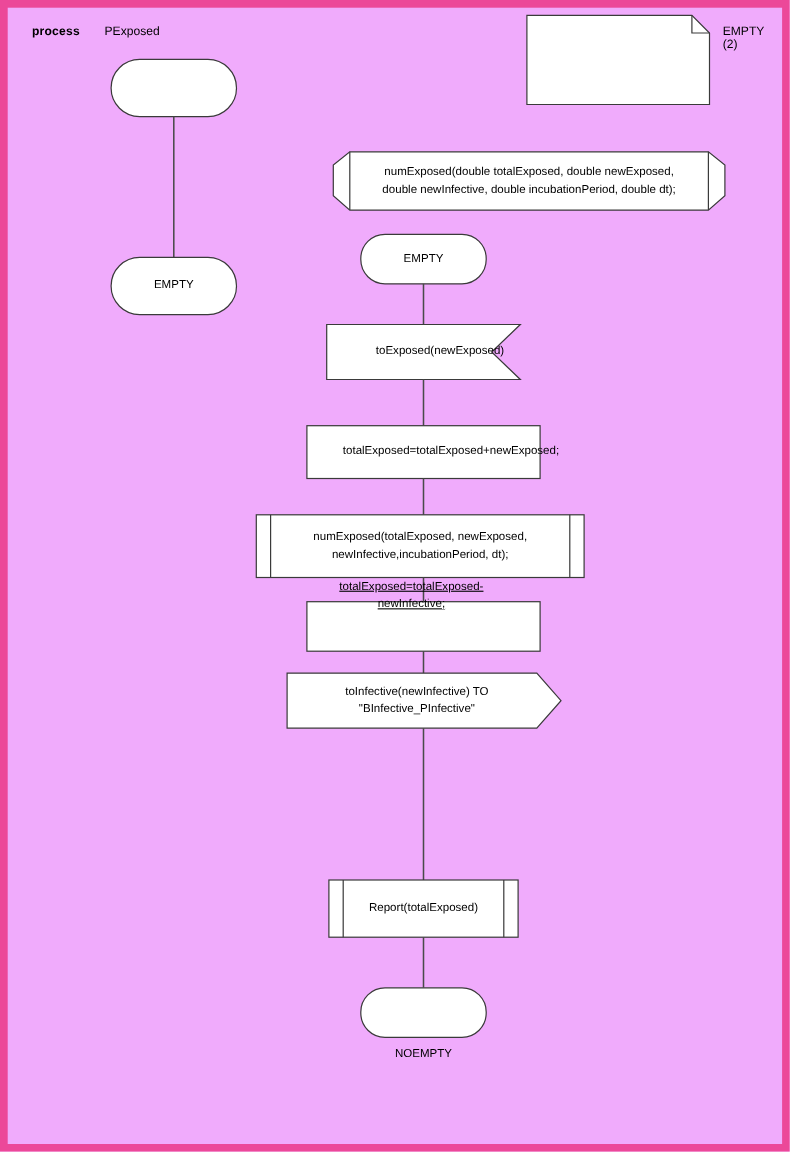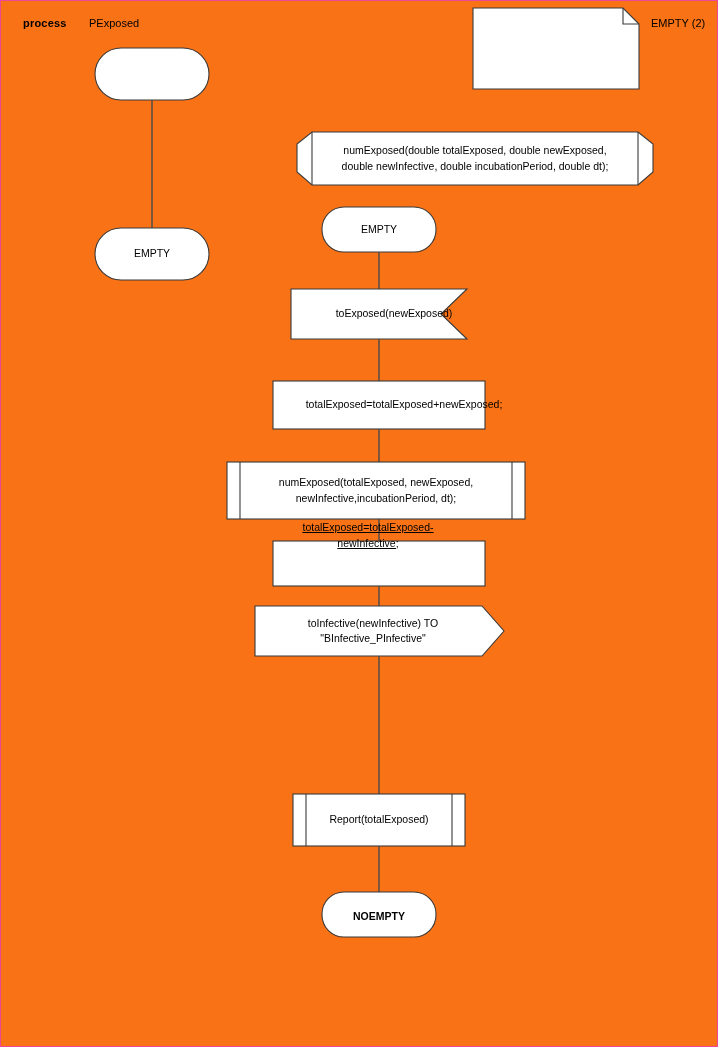--- a/index.html
+++ b/index.html
@@ -15,9 +15,9 @@
     position: relative;
     width: 718px;
     height: 1047px;
-    background: #f97316;
+    background: #f0abfc;
     box-sizing: border-box;
-    border: 1px solid #ec4899;
+    border: 7px solid #ec4899;
     overflow: hidden;
   }
   .abs { position: absolute; }

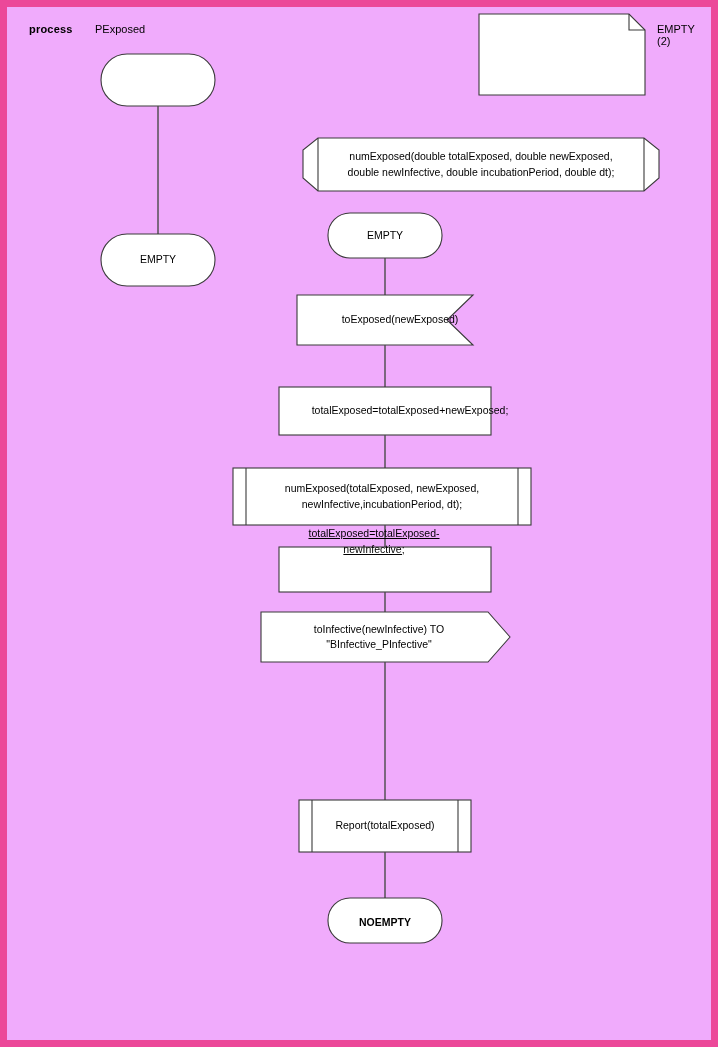--- a/index.html
+++ b/index.html
@@ -193,7 +193,7 @@
 
   <div class="abs shape-text" style="left:258px; top:605px; width:228px; height:50px;">toInfective(newInfective) TO "BInfective_PInfective"</div>
 
-  <div class="abs shape-text" style="left:321px; top:891px; width:114px; height:50px;font-weight:bold;">NOEMPTY</div>
+  <div class="abs shape-text" style="left:321px; top:927px; width:114px; height:50px;">NOEMPTY</div>
 
 </div>
 

